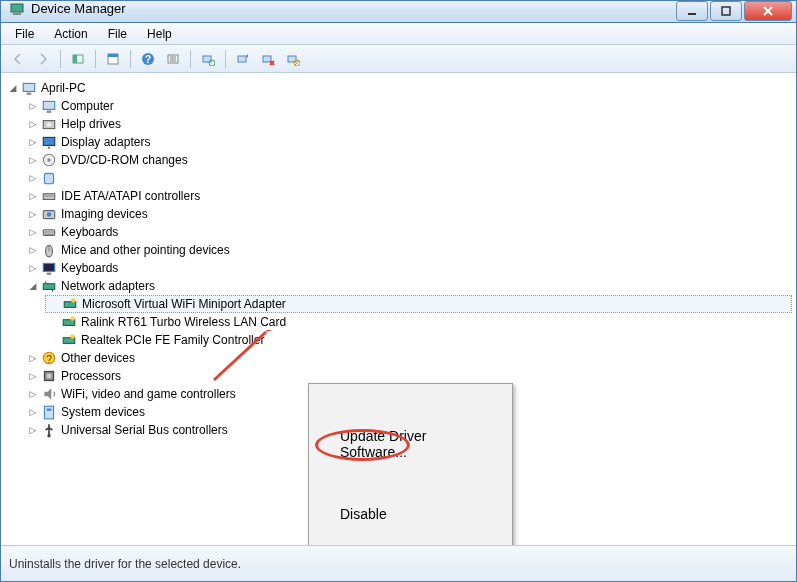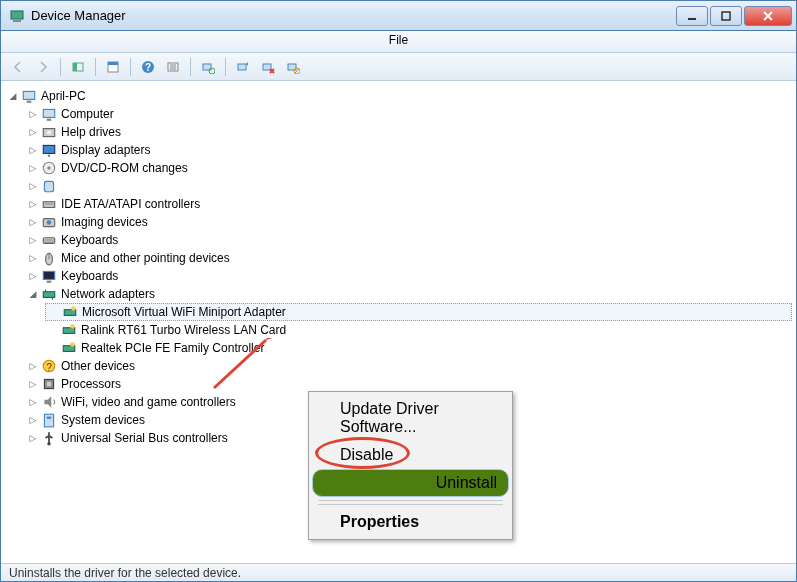--- a/index.html
+++ b/index.html
@@ -7,7 +7,7 @@
 
 .window { width: 797px; height: 582px; border: 1px solid #4a7dab; display: flex; flex-direction: column; background: #fff; }
 
-.titlebar { height: 30px; background: linear-gradient(to bottom, #eaf2fb 0%, #d4e4f5 50%, #c8dcf0 100%); display: flex; align-items: center; padding: 0 4px 0 8px; border-bottom: 1px solid #4a7dab; }
+.titlebar { height: 22px; background: linear-gradient(to bottom, #eaf2fb 0%, #d4e4f5 50%, #c8dcf0 100%); display: flex; padding: 0 4px 0 8px; border-bottom: 1px solid #4a7dab; }
 .titlebar-icon { width: 16px; height: 16px; margin-right: 6px; display: inline-flex; align-items: center; justify-content: center; }
 .titlebar-title { flex: 1; color: #000; font-size: 13px; }
 .window-controls { display: flex; gap: 2px; }

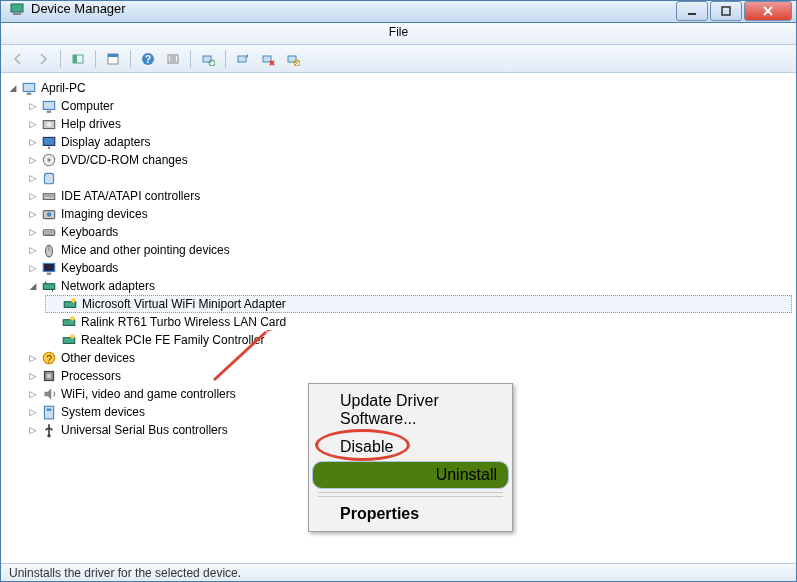--- a/index.html
+++ b/index.html
@@ -16,7 +16,7 @@
 .win-btn.max { background: linear-gradient(to bottom, #e8f0fa, #c4d9ef); }
 .win-btn.close { width: 48px; background: linear-gradient(to bottom, #e99, #d43); color: #fff; }
 
-.menubar { height: 22px; background: linear-gradient(to bottom, #f8fbfe, #e6eef7); display: flex; align-items: center; padding: 0 4px; border-bottom: 1px solid #b8cde2; flex-direction: column; }
+.menubar { height: 22px; background: linear-gradient(to bottom, #f8fbfe, #e6eef7); display: flex; align-items: center; padding: 0 4px; border-bottom: 1px solid #b8cde2; }
 .menu-item { padding: 2px 10px; cursor: pointer; }
 
 .toolbar { height: 28px; background: linear-gradient(to bottom, #f4f8fc, #e2ecf6); display: flex; align-items: center; padding: 0 6px; border-bottom: 1px solid #b8cde2; gap: 3px; }

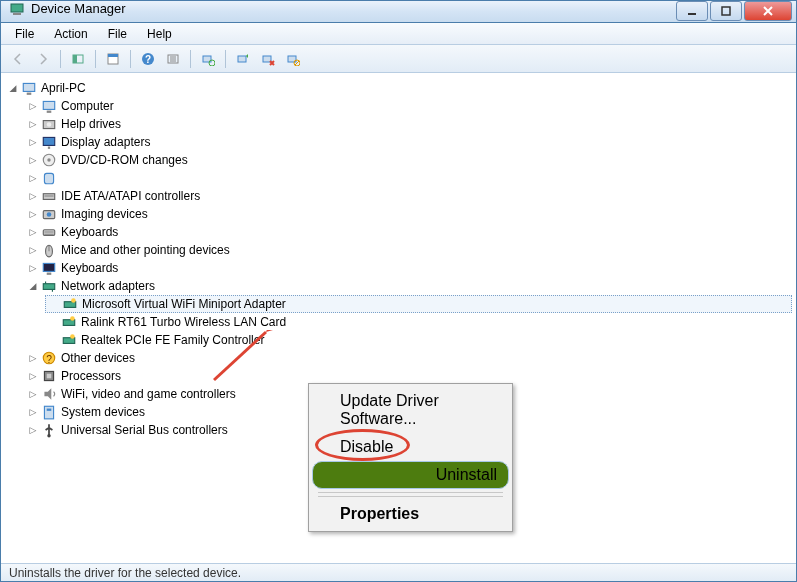--- a/index.html
+++ b/index.html
@@ -37,7 +37,7 @@
 .statusbar { height: 18px; background: linear-gradient(to bottom, #f4f8fc, #e2ecf6); border-top: 1px solid #b8cde2; display: flex; align-items: center; padding: 0 8px; font-size: 12px; color: #333; }
 
 .context-menu { position: absolute; left: 307px; top: 310px; width: 205px; background: #f2f2f2; border: 1px solid #a0a0a0; box-shadow: 2px 2px 4px rgba(0,0,0,0.3); padding: 3px; z-index: 100; }
-.ctx-item { padding: 5px 12px 5px 28px; cursor: pointer; font-size: 16px; }
+.ctx-item { padding: 5px 12px 5px 28px; cursor: pointer; font-size: 14px; margin-top: 36px; }
 .ctx-item.highlighted { background: #4d7c0f; border: 1px solid #a8c8e8; border-radius: 10px; padding: 4px 11px 4px 27px; text-align: right; }
 .ctx-sep { height: 1px; background: #c8c8c8; margin: 3px 6px; }
 .ctx-item.bold { font-weight: bold; }

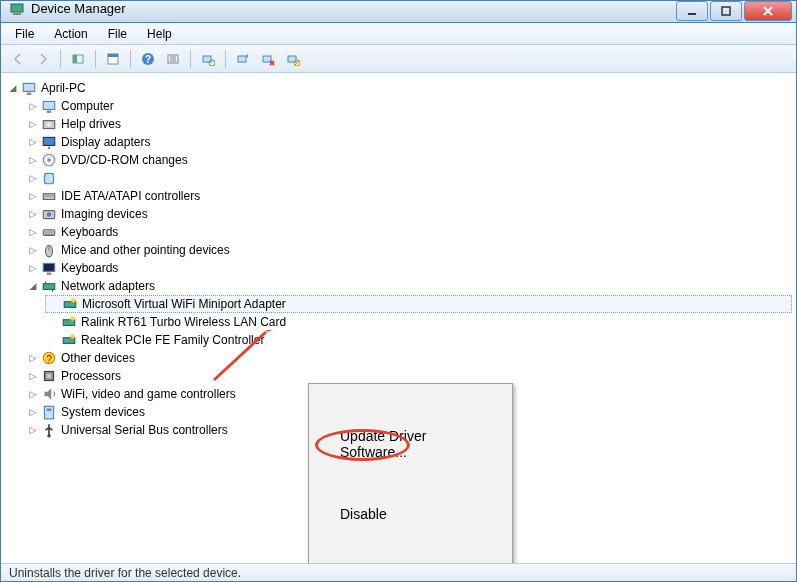--- a/index.html
+++ b/index.html
@@ -34,7 +34,7 @@
 .tree-icon { width: 16px; height: 16px; margin-right: 4px; display: inline-flex; align-items: center; justify-content: center; }
 .tree-label { }
 
-.statusbar { height: 18px; background: linear-gradient(to bottom, #f4f8fc, #e2ecf6); border-top: 1px solid #b8cde2; display: flex; align-items: center; padding: 0 8px; font-size: 12px; color: #333; }
+.statusbar { height: 36px; background: linear-gradient(to bottom, #f4f8fc, #e2ecf6); border-top: 1px solid #b8cde2; display: flex; align-items: center; padding: 0 8px; font-size: 12px; color: #333; }
 
 .context-menu { position: absolute; left: 307px; top: 310px; width: 205px; background: #f2f2f2; border: 1px solid #a0a0a0; box-shadow: 2px 2px 4px rgba(0,0,0,0.3); padding: 3px; z-index: 100; }
 .ctx-item { padding: 5px 12px 5px 28px; cursor: pointer; font-size: 14px; margin-top: 36px; }

